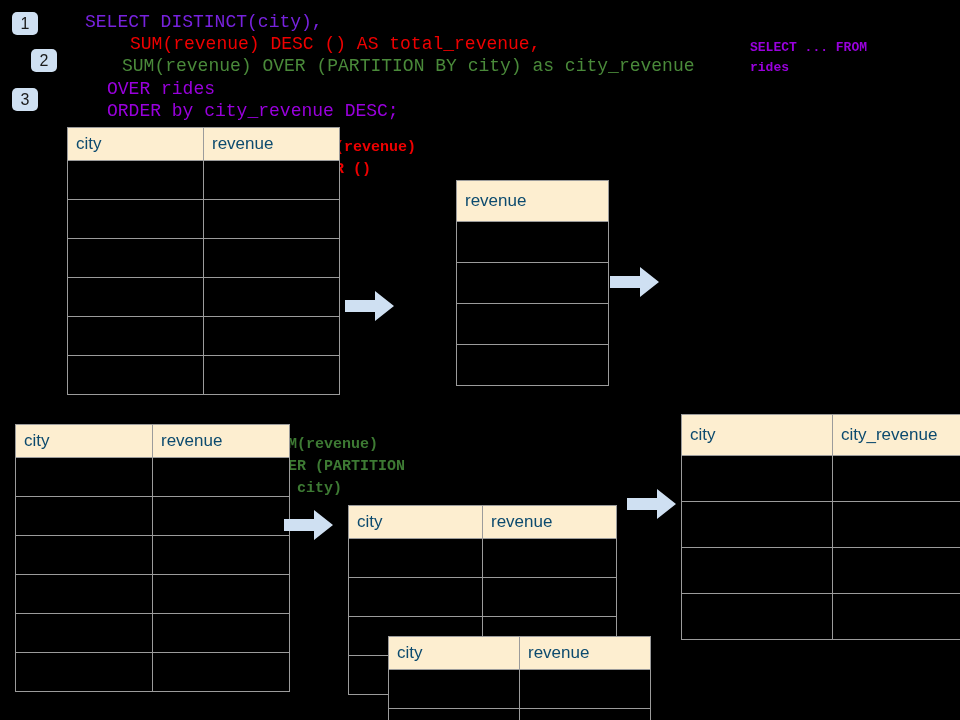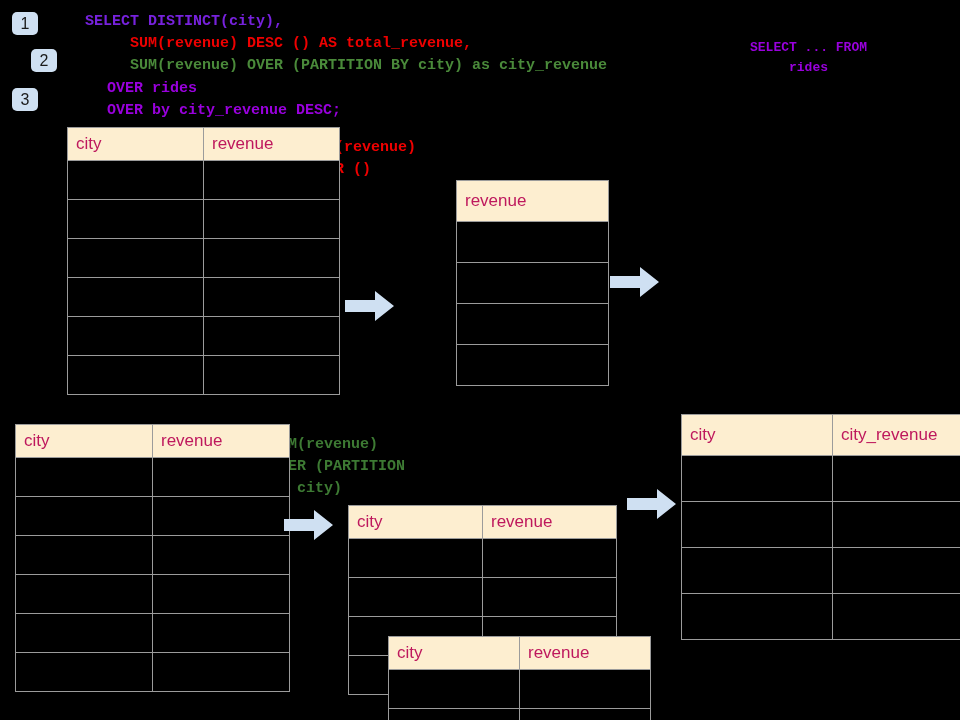--- a/index.html
+++ b/index.html
@@ -30,8 +30,8 @@
   .code{
     position:absolute;
     font-family:"Liberation Mono","DejaVu Sans Mono",monospace;
-    font-size:15px;
-    font-weight:bold;
+    font-size:18px;
+    font-weight:normal;
     white-space:pre;
     letter-spacing:0px;
     line-height:22px;

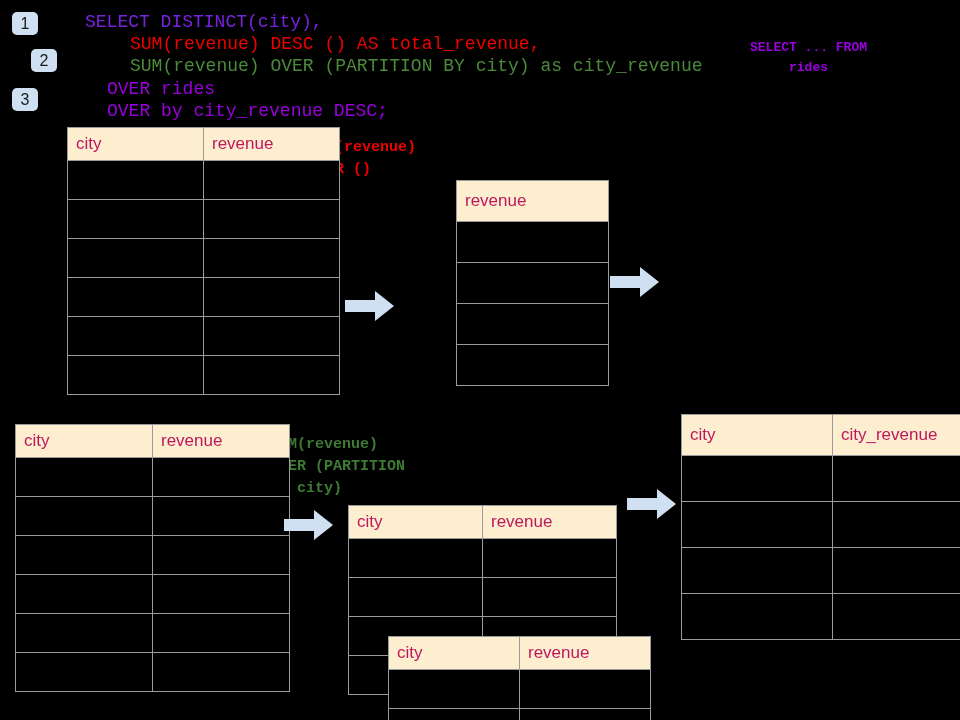--- a/index.html
+++ b/index.html
@@ -51,7 +51,7 @@
     white-space:pre;
     line-height:22px;
   }
-  #anno-select-from{left:750px;top:38px;color:#9900dd;font-size:13px;line-height:20px;text-align:center;}
+  #anno-select-from{left:750px;top:38px;color:#9900dd;font-size:13px;line-height:20px;}
   #anno-over-empty{left:308px;top:137px;color:#ee0000;}
   #anno-over-partition{left:270px;top:434px;color:#3d7a33;}
 

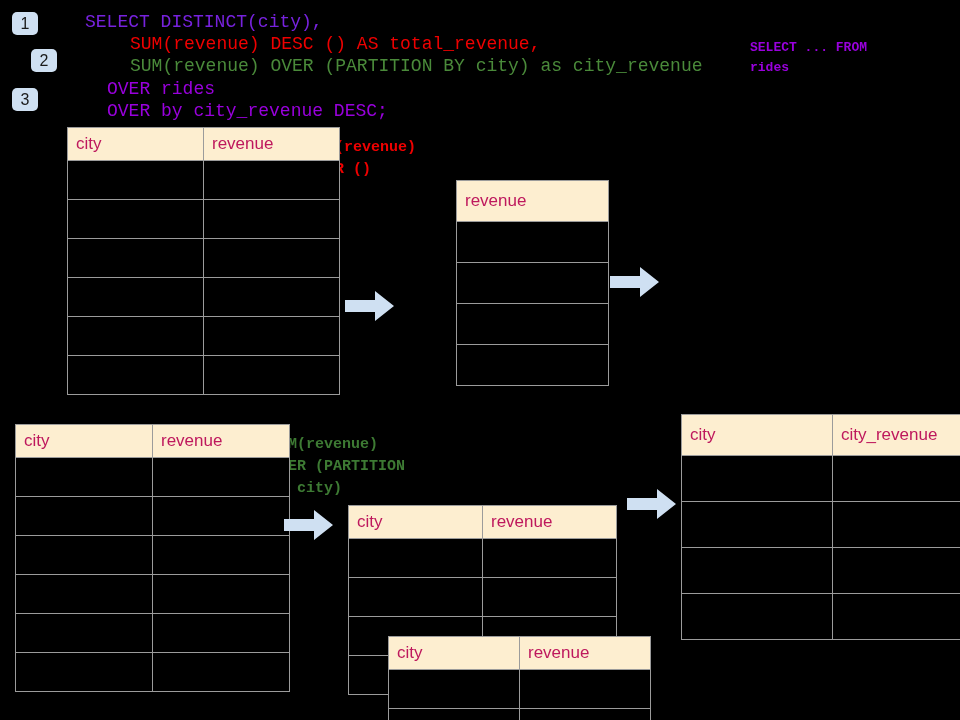--- a/index.html
+++ b/index.html
@@ -38,7 +38,7 @@
   }
   #sql-line-1{left:85px;top:11px;color:#7722dd;}
   #sql-line-2{left:130px;top:33px;color:#ee0000;}
-  #sql-line-3{left:130px;top:55px;color:#4a8a3a;}
+  #sql-line-3{left:122px;top:55px;color:#4a8a3a;}
   #sql-line-4{left:107px;top:78px;color:#9900dd;}
   #sql-line-5{left:107px;top:100px;color:#9900dd;}
 

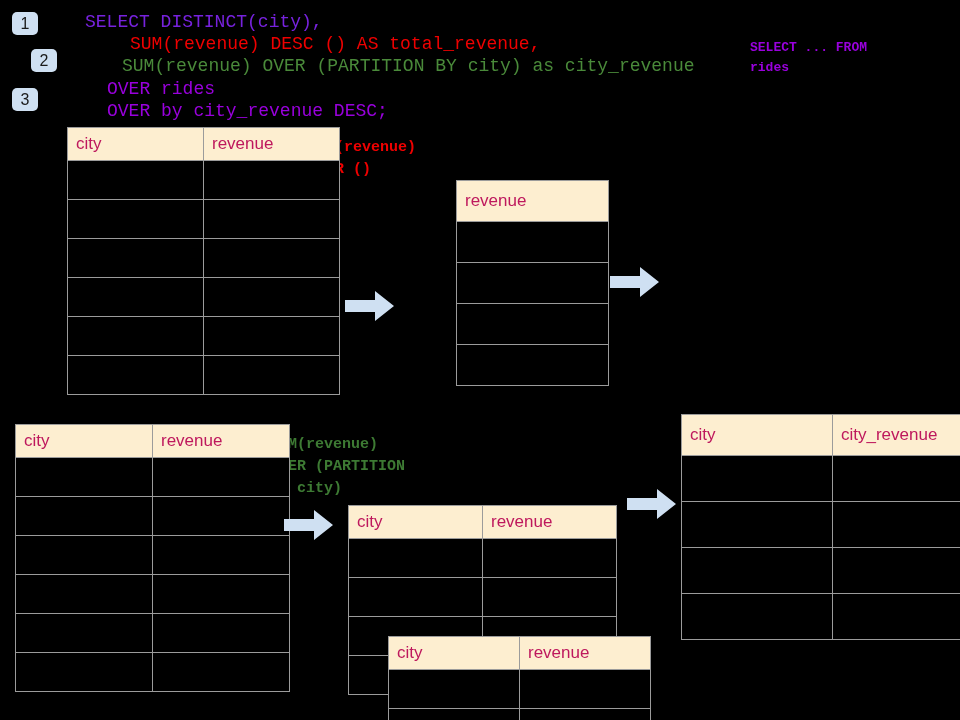--- a/index.html
+++ b/index.html
@@ -115,7 +115,7 @@
 <div class="code" id="sql-line-2">SUM(revenue) DESC () AS total_revenue,</div>
 <div class="code" id="sql-line-3">SUM(revenue) OVER (PARTITION BY city) as city_revenue</div>
 <div class="code" id="sql-line-4">OVER rides</div>
-<div class="code" id="sql-line-5">OVER by city_revenue DESC;</div>
+<div class="code" id="sql-line-5">ORDER by city_revenue DESC;</div>
 
 <div class="anno" id="anno-select-from">SELECT ... FROM
 rides</div>

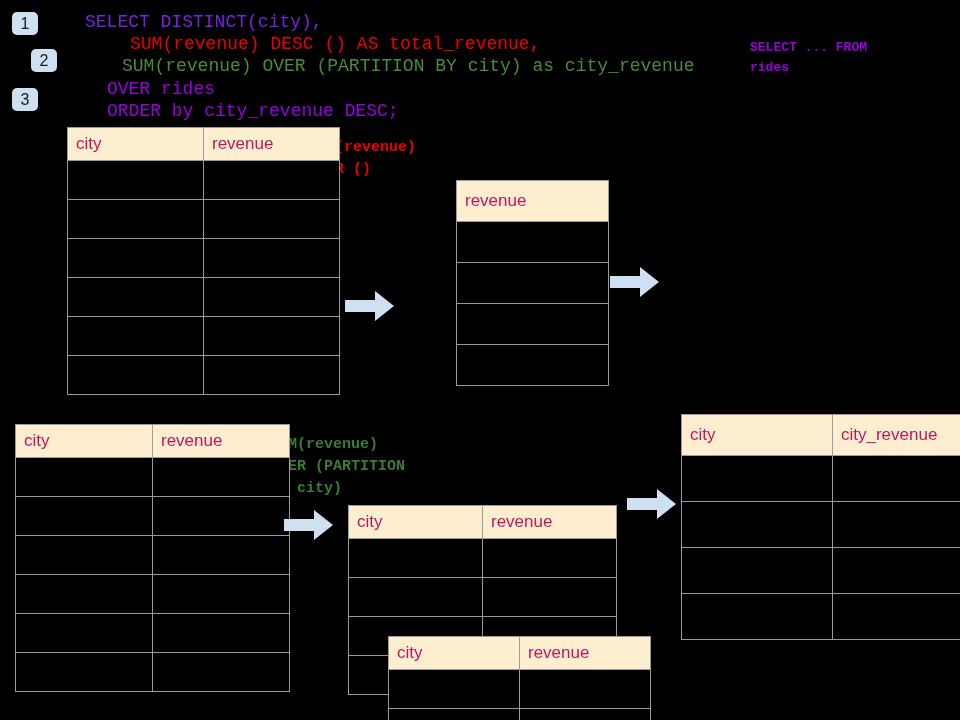--- a/index.html
+++ b/index.html
@@ -71,7 +71,7 @@
   .tbl th{
     border:1px solid #9b9b9b;
     background:#fdeed0;
-    color:#be185d;
+    color:#0c4a6e;
     font-weight:normal;
     font-size:17px;
     text-align:left;

